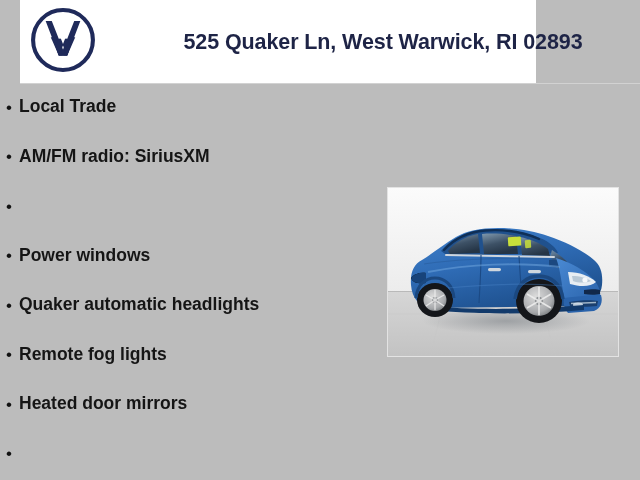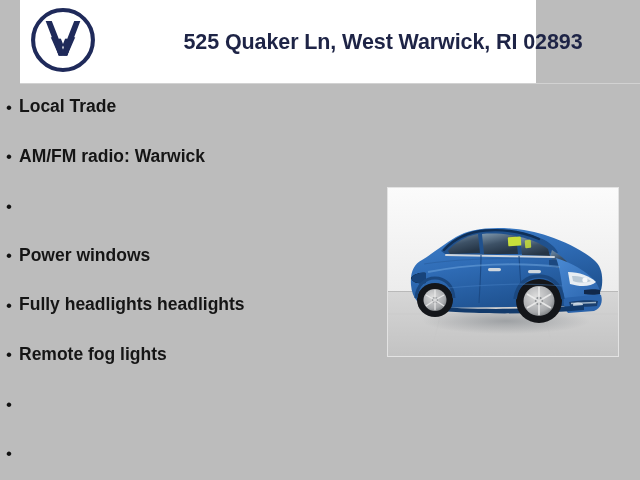--- a/index.html
+++ b/index.html
@@ -133,7 +133,7 @@
     </li>
     <li class="feature-item" style="top:60.5px;">
       <span class="feature-bullet">•</span>
-      <span class="feature-label">AM/FM radio: Warwick</span>
+      <span class="feature-label">AM/FM radio: SiriusXM</span>
     </li>
     <li class="feature-item" style="top:110px;">
       <span class="feature-bullet">•</span>

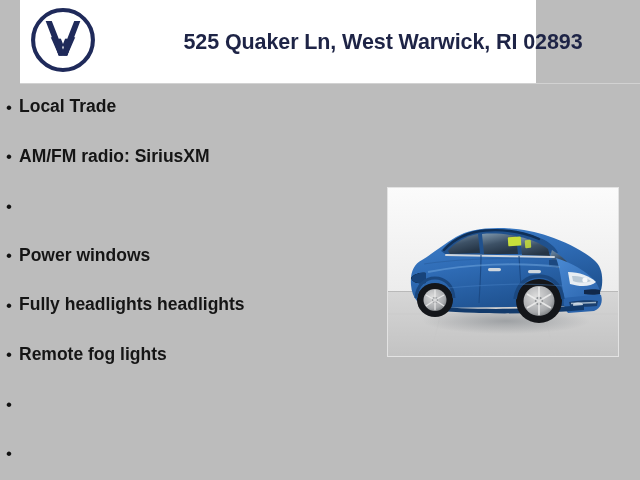--- a/index.html
+++ b/index.html
@@ -144,7 +144,7 @@
     </li>
     <li class="feature-item" style="top:209px;">
       <span class="feature-bullet">•</span>
-      <span class="feature-label">Fully headlights headlights</span>
+      <span class="feature-label">Quaker automatic headlights</span>
     </li>
     <li class="feature-item" style="top:258.5px;">
       <span class="feature-bullet">•</span>

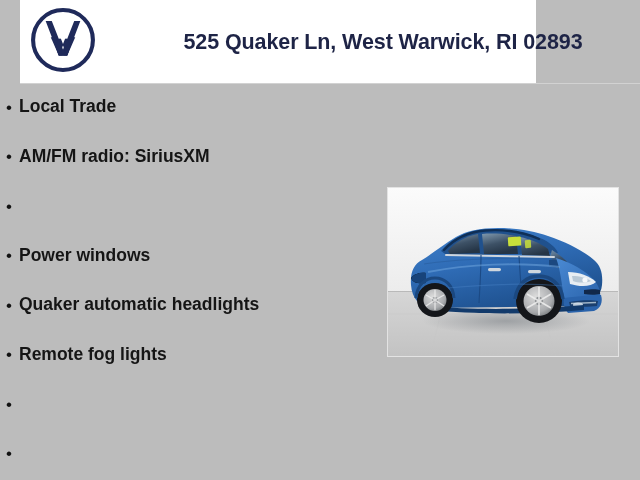--- a/index.html
+++ b/index.html
@@ -152,6 +152,7 @@
     </li>
     <li class="feature-item" style="top:308px;">
       <span class="feature-bullet">•</span>
+      <span class="feature-label">Heated door mirrors</span>
     </li>
     <li class="feature-item" style="top:357.5px;">
       <span class="feature-bullet">•</span>

